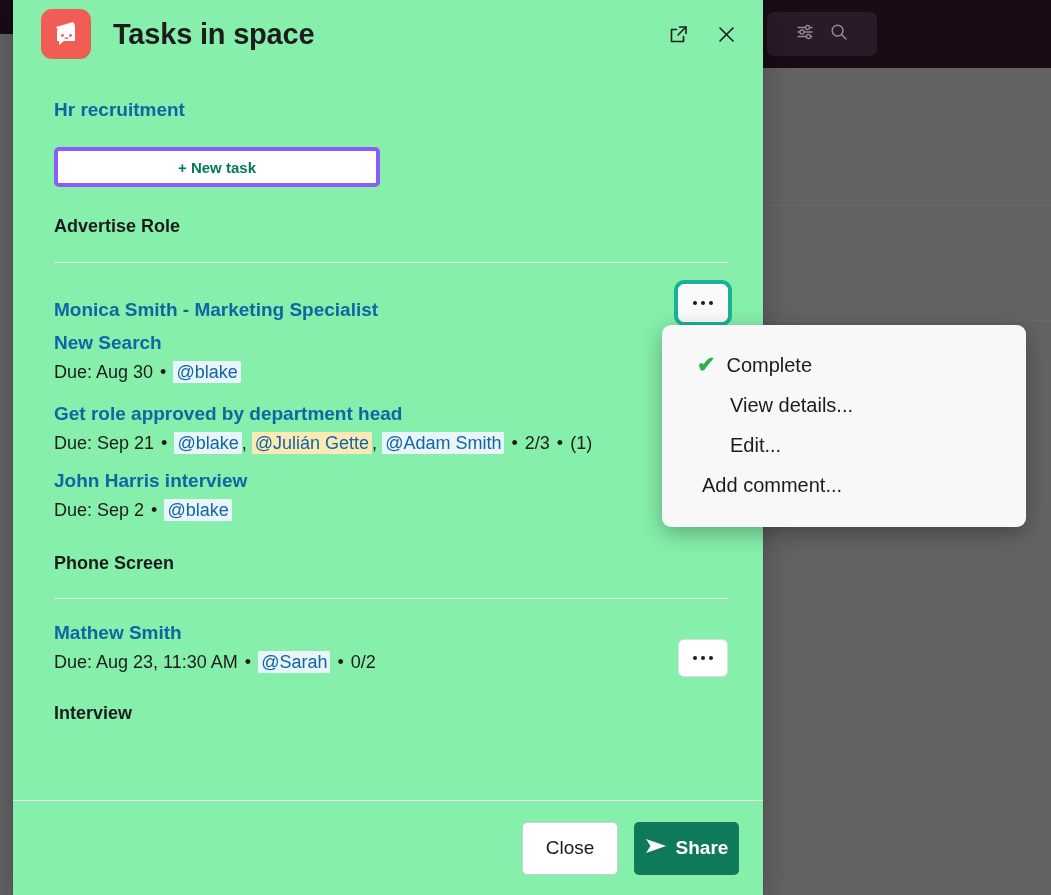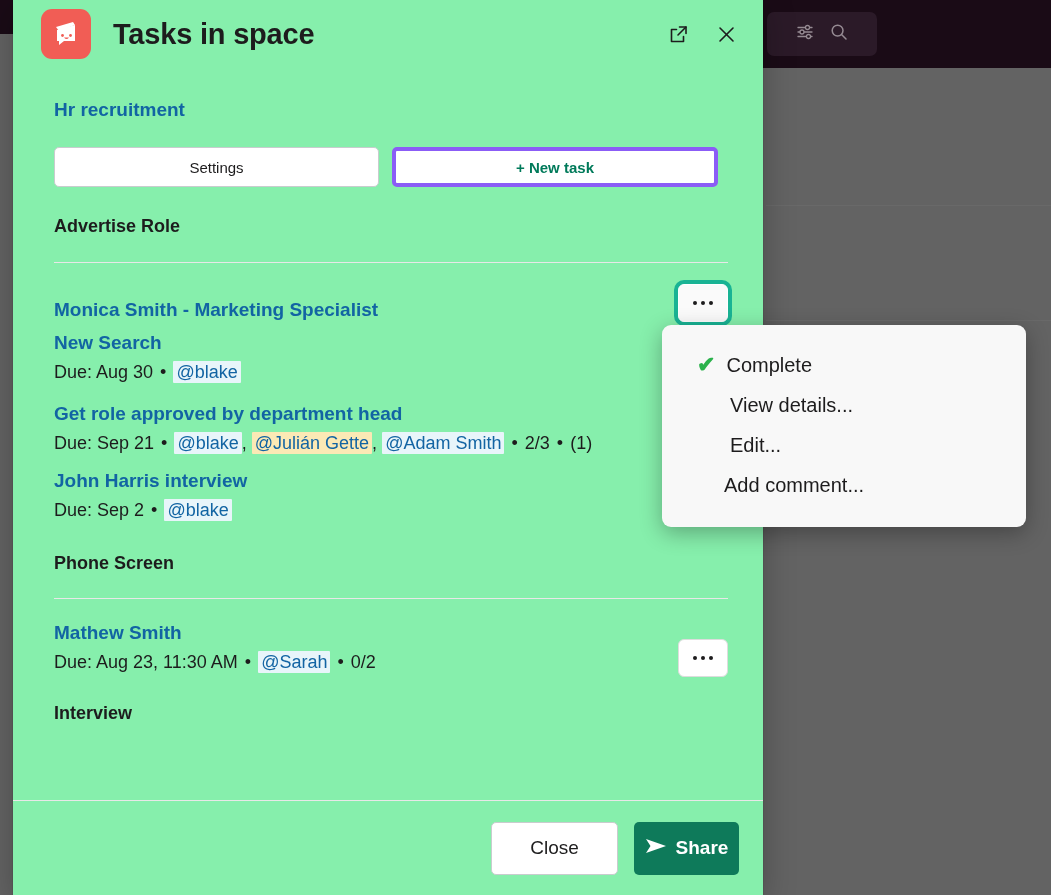--- a/index.html
+++ b/index.html
@@ -372,7 +372,6 @@
     <a id="space-link" href="#">Hr recruitment</a>
 
     <div id="action-row">
-      <button class="act-btn" id="settings-button">Settings</button>
       <button class="act-btn" id="new-task-button">+ New task</button>
     </div>
 

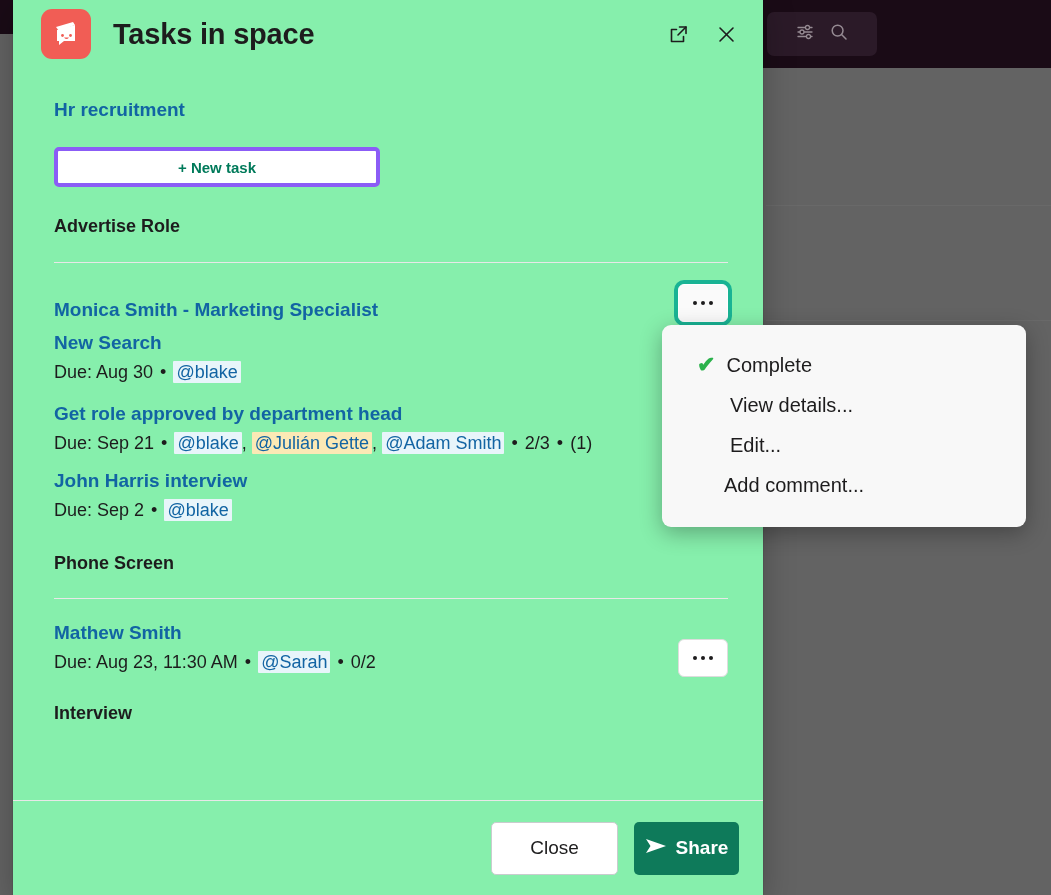--- a/index.html
+++ b/index.html
@@ -489,7 +489,7 @@
   <div class="menu-item" style="padding-left:68px;">
     <span>Edit...</span>
   </div>
-  <div class="menu-item" style="padding-left:62px;">
+  <div class="menu-item" style="padding-left:40px;">
     <span>Add comment...</span>
   </div>
 </div>

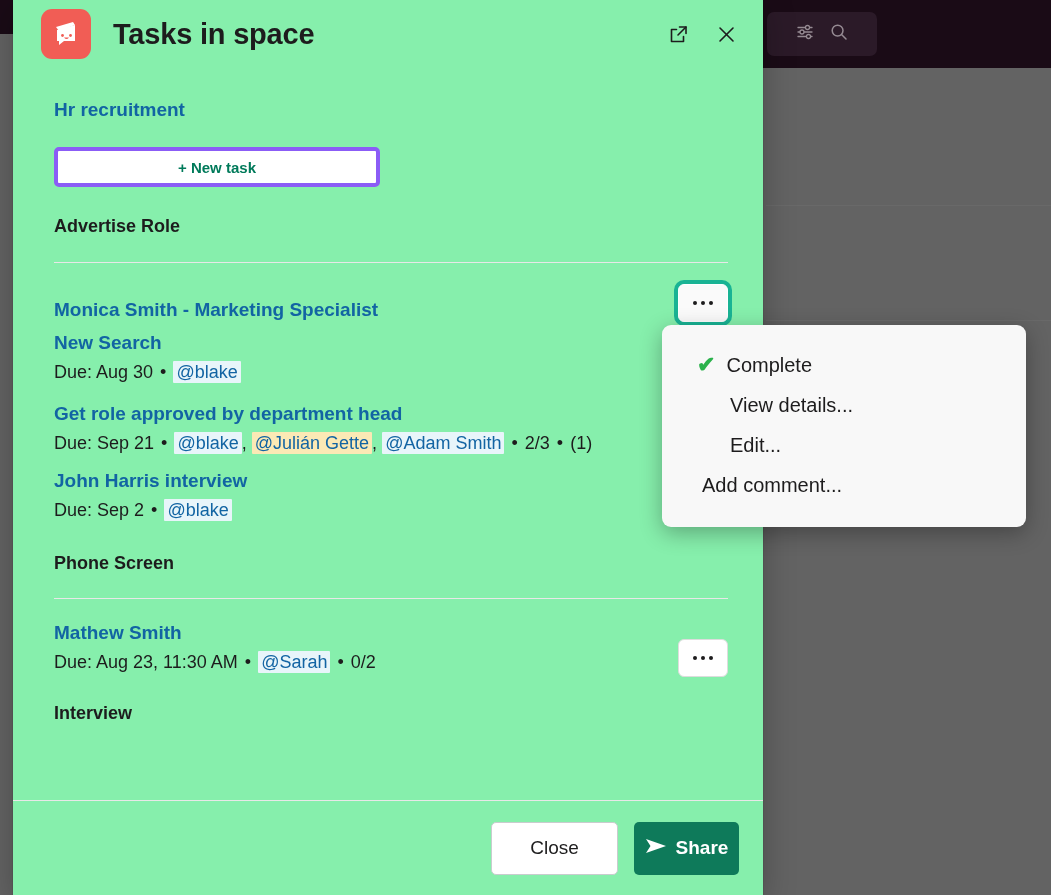--- a/index.html
+++ b/index.html
@@ -251,7 +251,7 @@
     box-sizing: border-box;
   }
   #close-button {
-    width: 127px; height: 53px;
+    width: 96px; height: 53px;
     border: 1px solid #c9ccce;
     border-radius: 5px;
     background: #ffffff;

